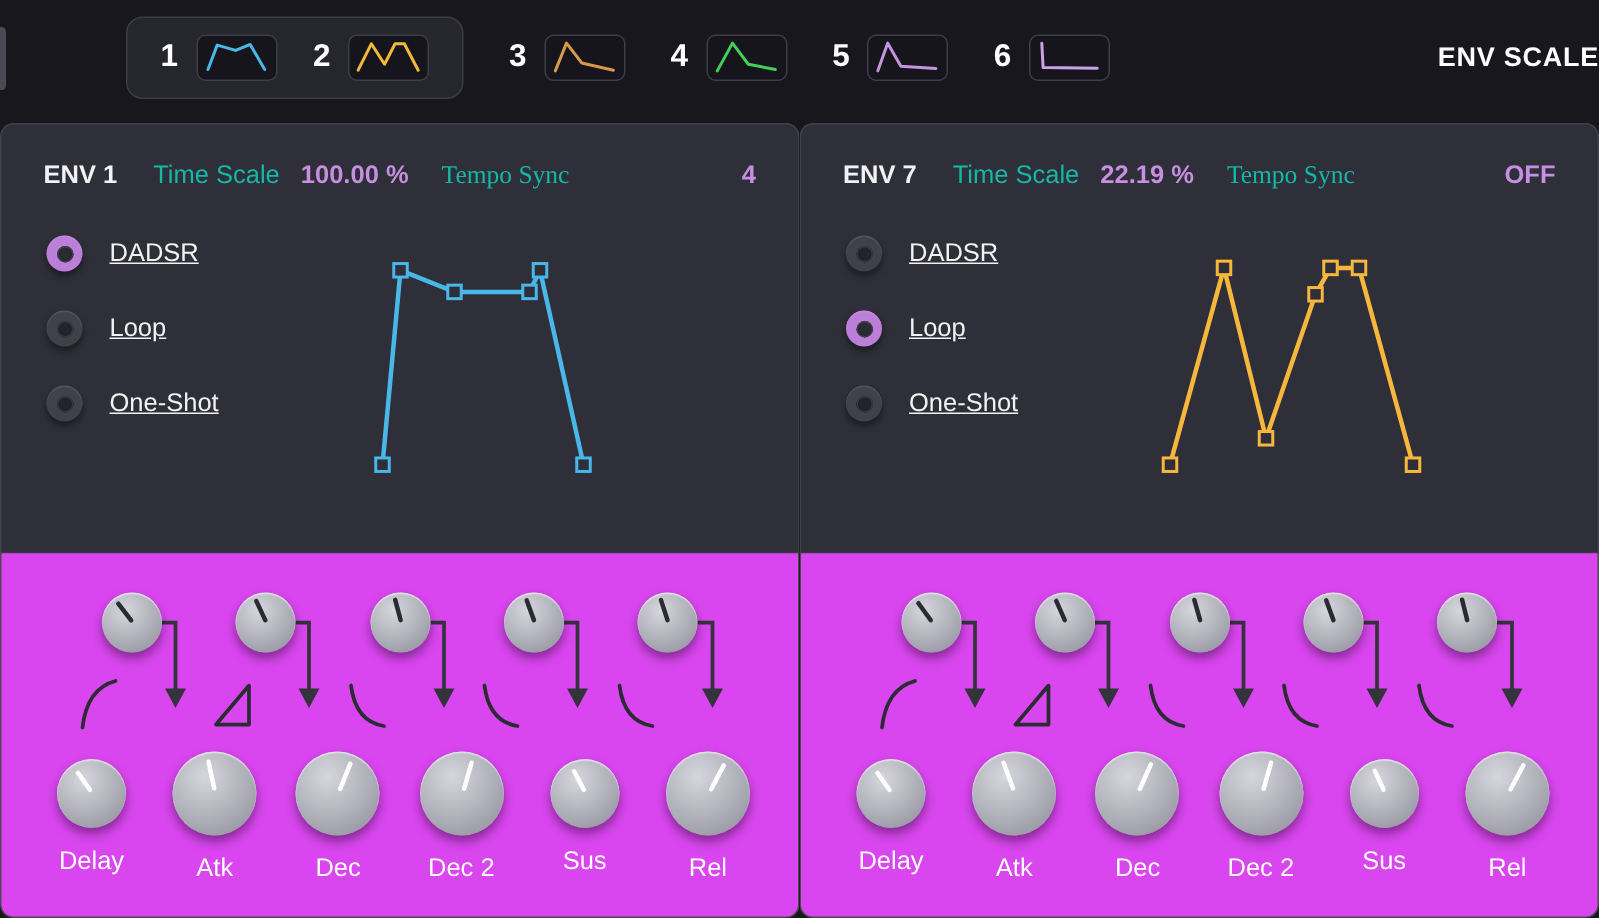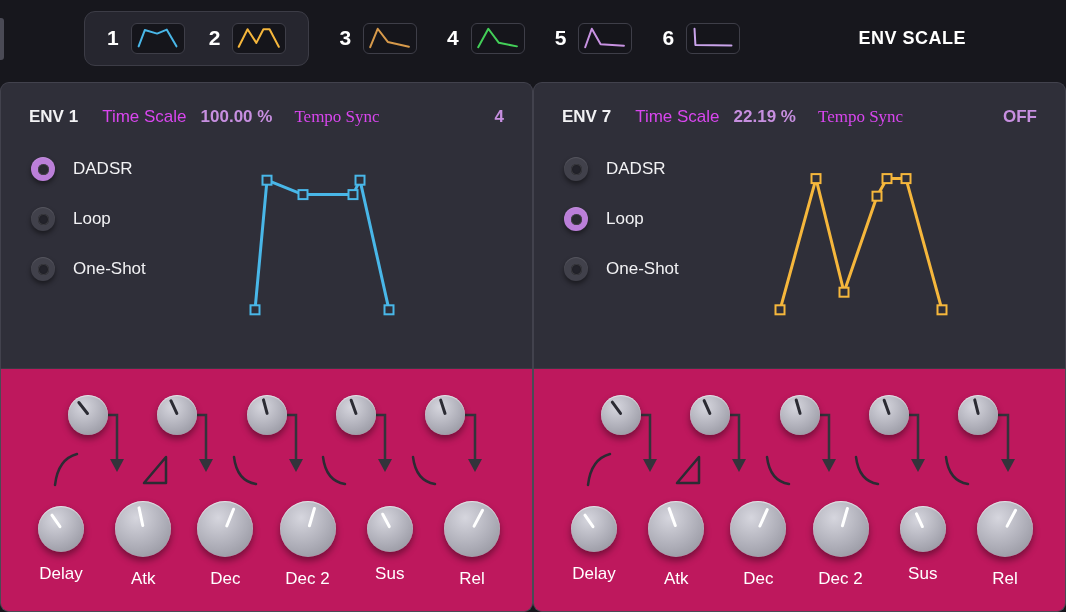--- a/index.html
+++ b/index.html
@@ -19,7 +19,7 @@
   .tab { display:flex; align-items:center; gap:12px; cursor:pointer; }
   .tab-num { font-size:21px; font-weight:bold; color:#fff; }
   .tab-icon { width:54px; height:31px; background:#15151b; border:1px solid #3e3e48; border-radius:6px; display:flex; align-items:center; justify-content:center; }
-  .env-scale { margin-left:auto; margin-right:100px; font-size:18px; font-weight:bold; letter-spacing:0.5px; color:#fff; }
+  .env-scale { margin-left:auto; font-size:18px; font-weight:bold; letter-spacing:0.5px; color:#fff; }
 
   
   .panels { display:flex; padding-top:6px; height:536px; }

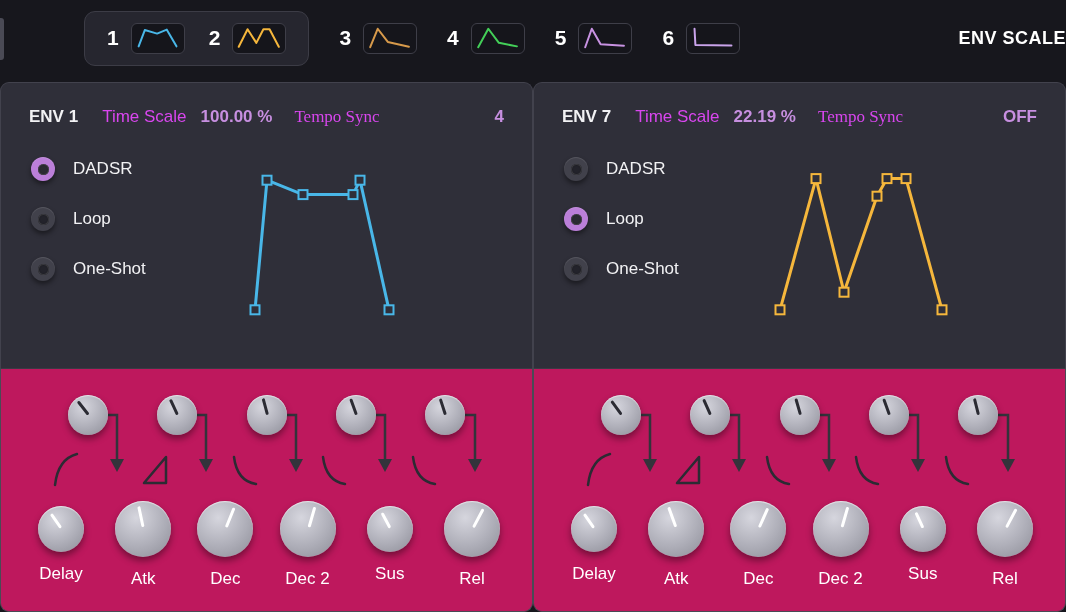--- a/index.html
+++ b/index.html
@@ -38,7 +38,7 @@
 
   .panel-header { display:flex; align-items:center; padding:24px 28px 0; font-size:17px; }
   .panel-title { font-weight:bold; margin-right:24px; }
-  .hdr-label { color:#d946ef; }
+  .hdr-label { color:#14b8a6; }
   .hdr-value { font-weight:bold; color:#c78fe0; margin-left:14px;text-align:center; }
   .hdr-label.sync { margin-left:22px;font-family:Liberation Serif, serif; }
   .hdr-value.sync { margin-left:auto; }

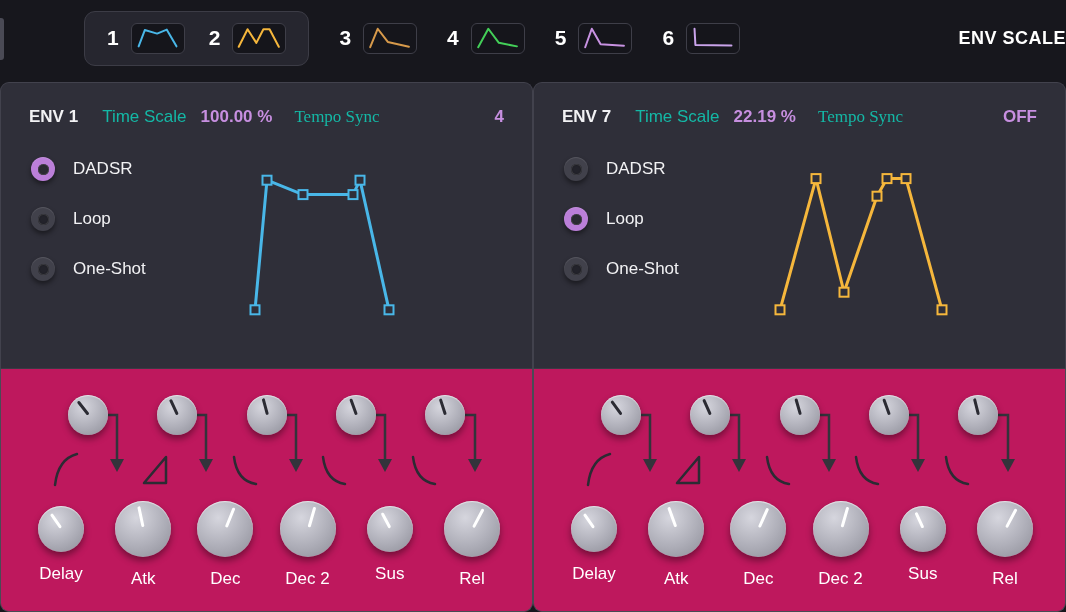--- a/index.html
+++ b/index.html
@@ -45,7 +45,7 @@
 
   .panel-body { display:flex; padding:30px 0 0 30px; }
   .modes { width:188px; }
-  .mode-row { display:flex; align-items:center; gap:18px; margin-bottom:26px; cursor:pointer; }
+  .mode-row { display:flex; align-items:center; gap:18px; margin-bottom:26px; cursor:pointer;text-decoration:underline; }
   .radio {
     width:24px; height:24px; border-radius:50%;
     background:#41414b;

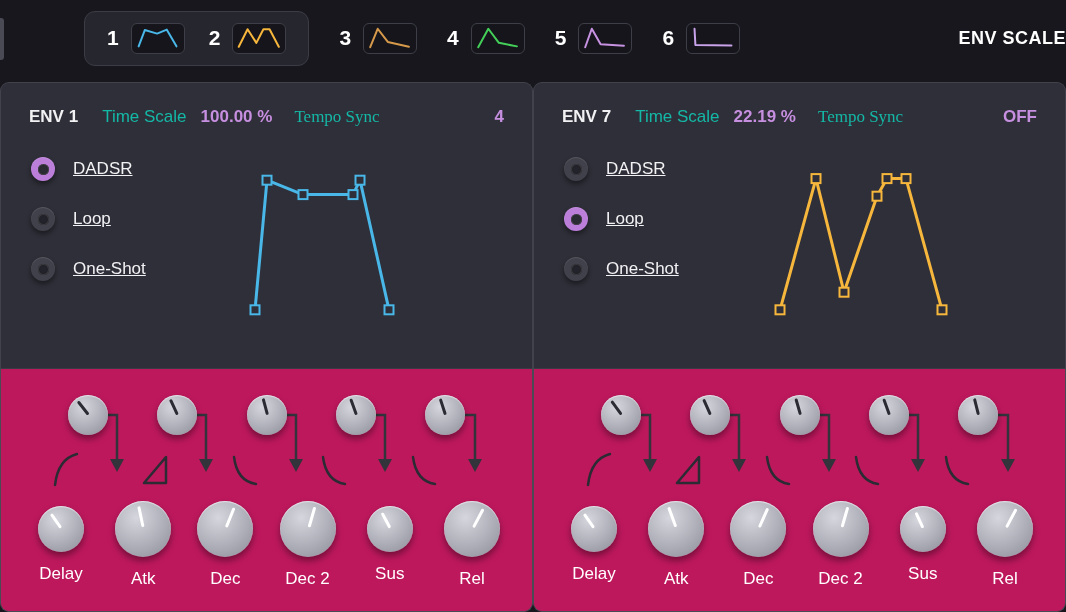--- a/index.html
+++ b/index.html
@@ -30,7 +30,7 @@
     border-radius:9px 9px 0 0;
   }
   .panel-lower {
-    flex:1; background:#be185d;
+    flex:1; background:#d946ef;
     border:1px solid #4a4a55; border-top:1px solid #3a3a44;
     border-radius:0 0 9px 9px;
     padding:26px 16px 0;

